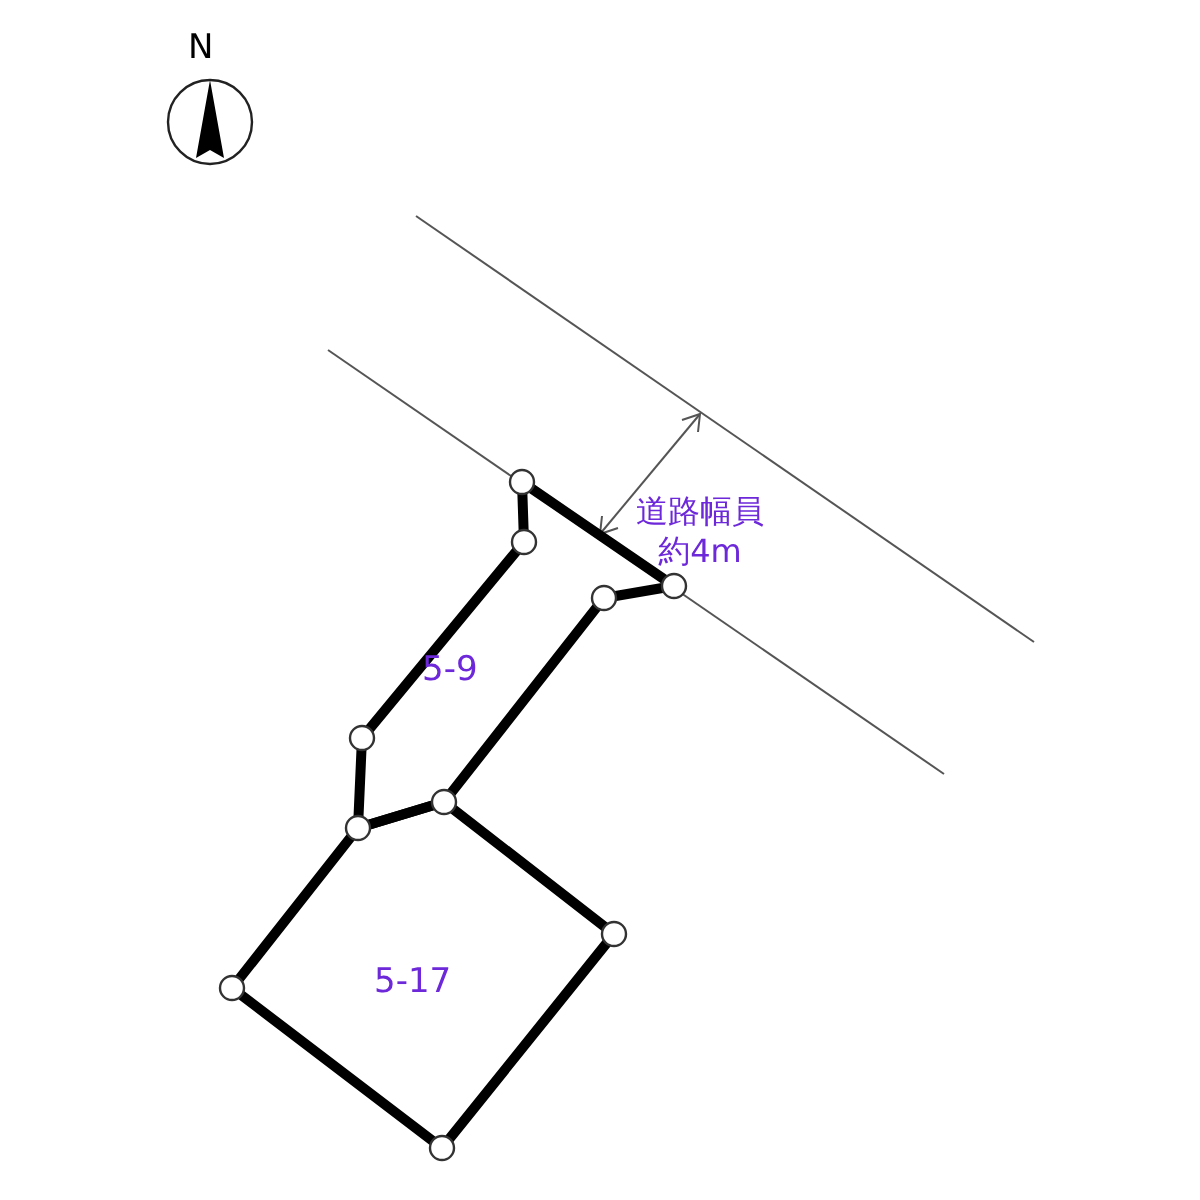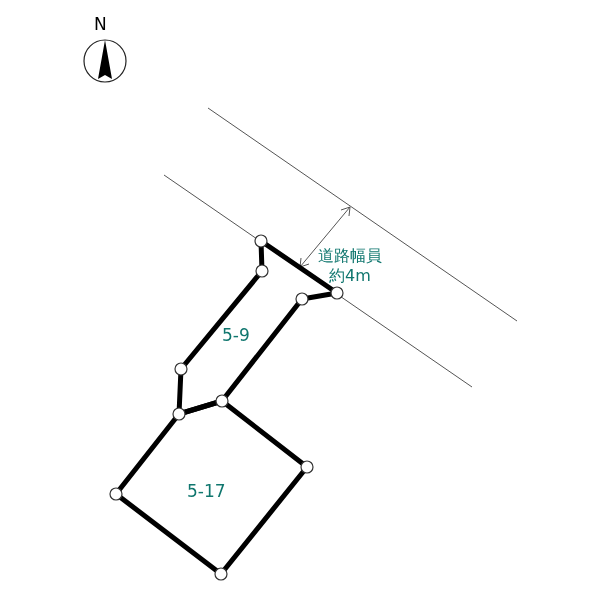--- a/index.html
+++ b/index.html
@@ -5,7 +5,7 @@
   html, body { margin:0; padding:0; background:#ffffff; }
   body { width:600px; height:600px; position:relative; overflow:hidden; font-family:"DejaVu Sans", sans-serif; }
   svg { position:absolute; left:0; top:0; }
-  .lbl { position:absolute; color:#0f766e; font-family:"DejaVu Sans", sans-serif; white-space:nowrap; }
+  .lbl { position:absolute; color:#6d28d9; font-family:"DejaVu Sans", sans-serif; white-space:nowrap; }
   .road { font-size:16px; line-height:20px; text-align:center; }
   .lot { font-size:17px; }
   .north { position:absolute; left:94px; top:14px; font-size:17px; font-family:"DejaVu Sans", sans-serif; }

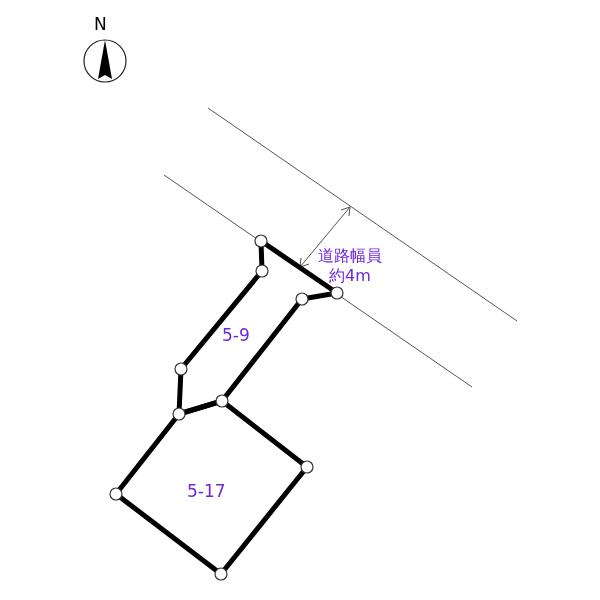--- a/index.html
+++ b/index.html
@@ -54,7 +54,7 @@
   <div>約4m</div>
 </div>
 
-<div class="lbl lot" style="left:222px; top:325px;">5-9</div>
+<div class="lbl lot" style="left:211px; top:325px;">5-9</div>
 <div class="lbl lot" style="left:187px; top:481px;">5-17</div>
 
 </body></html>

